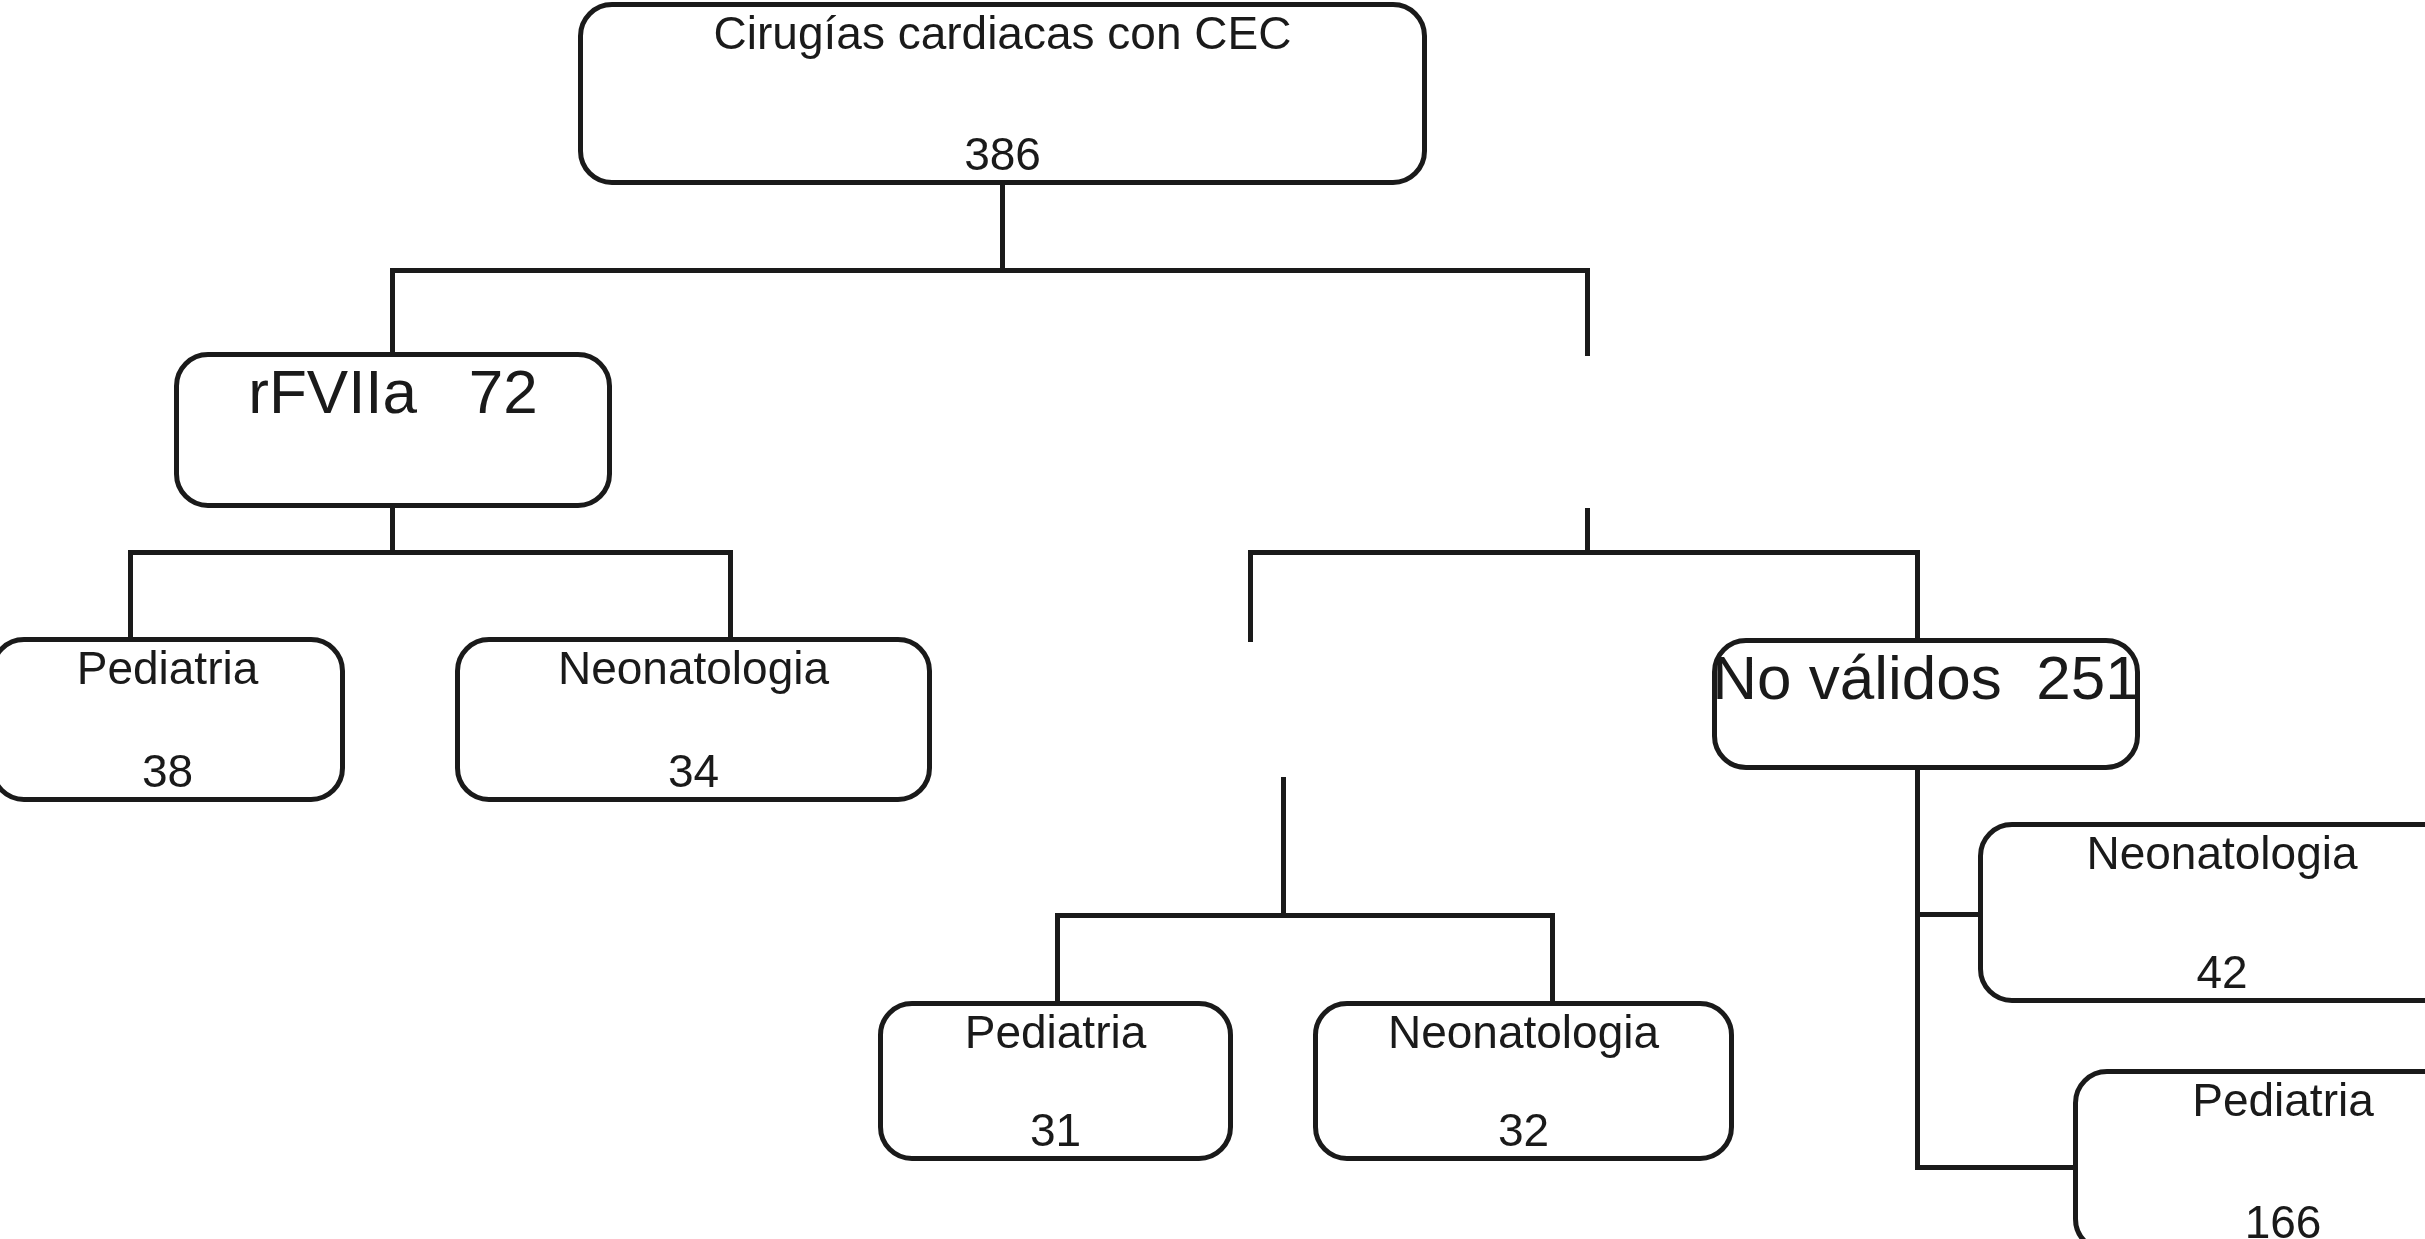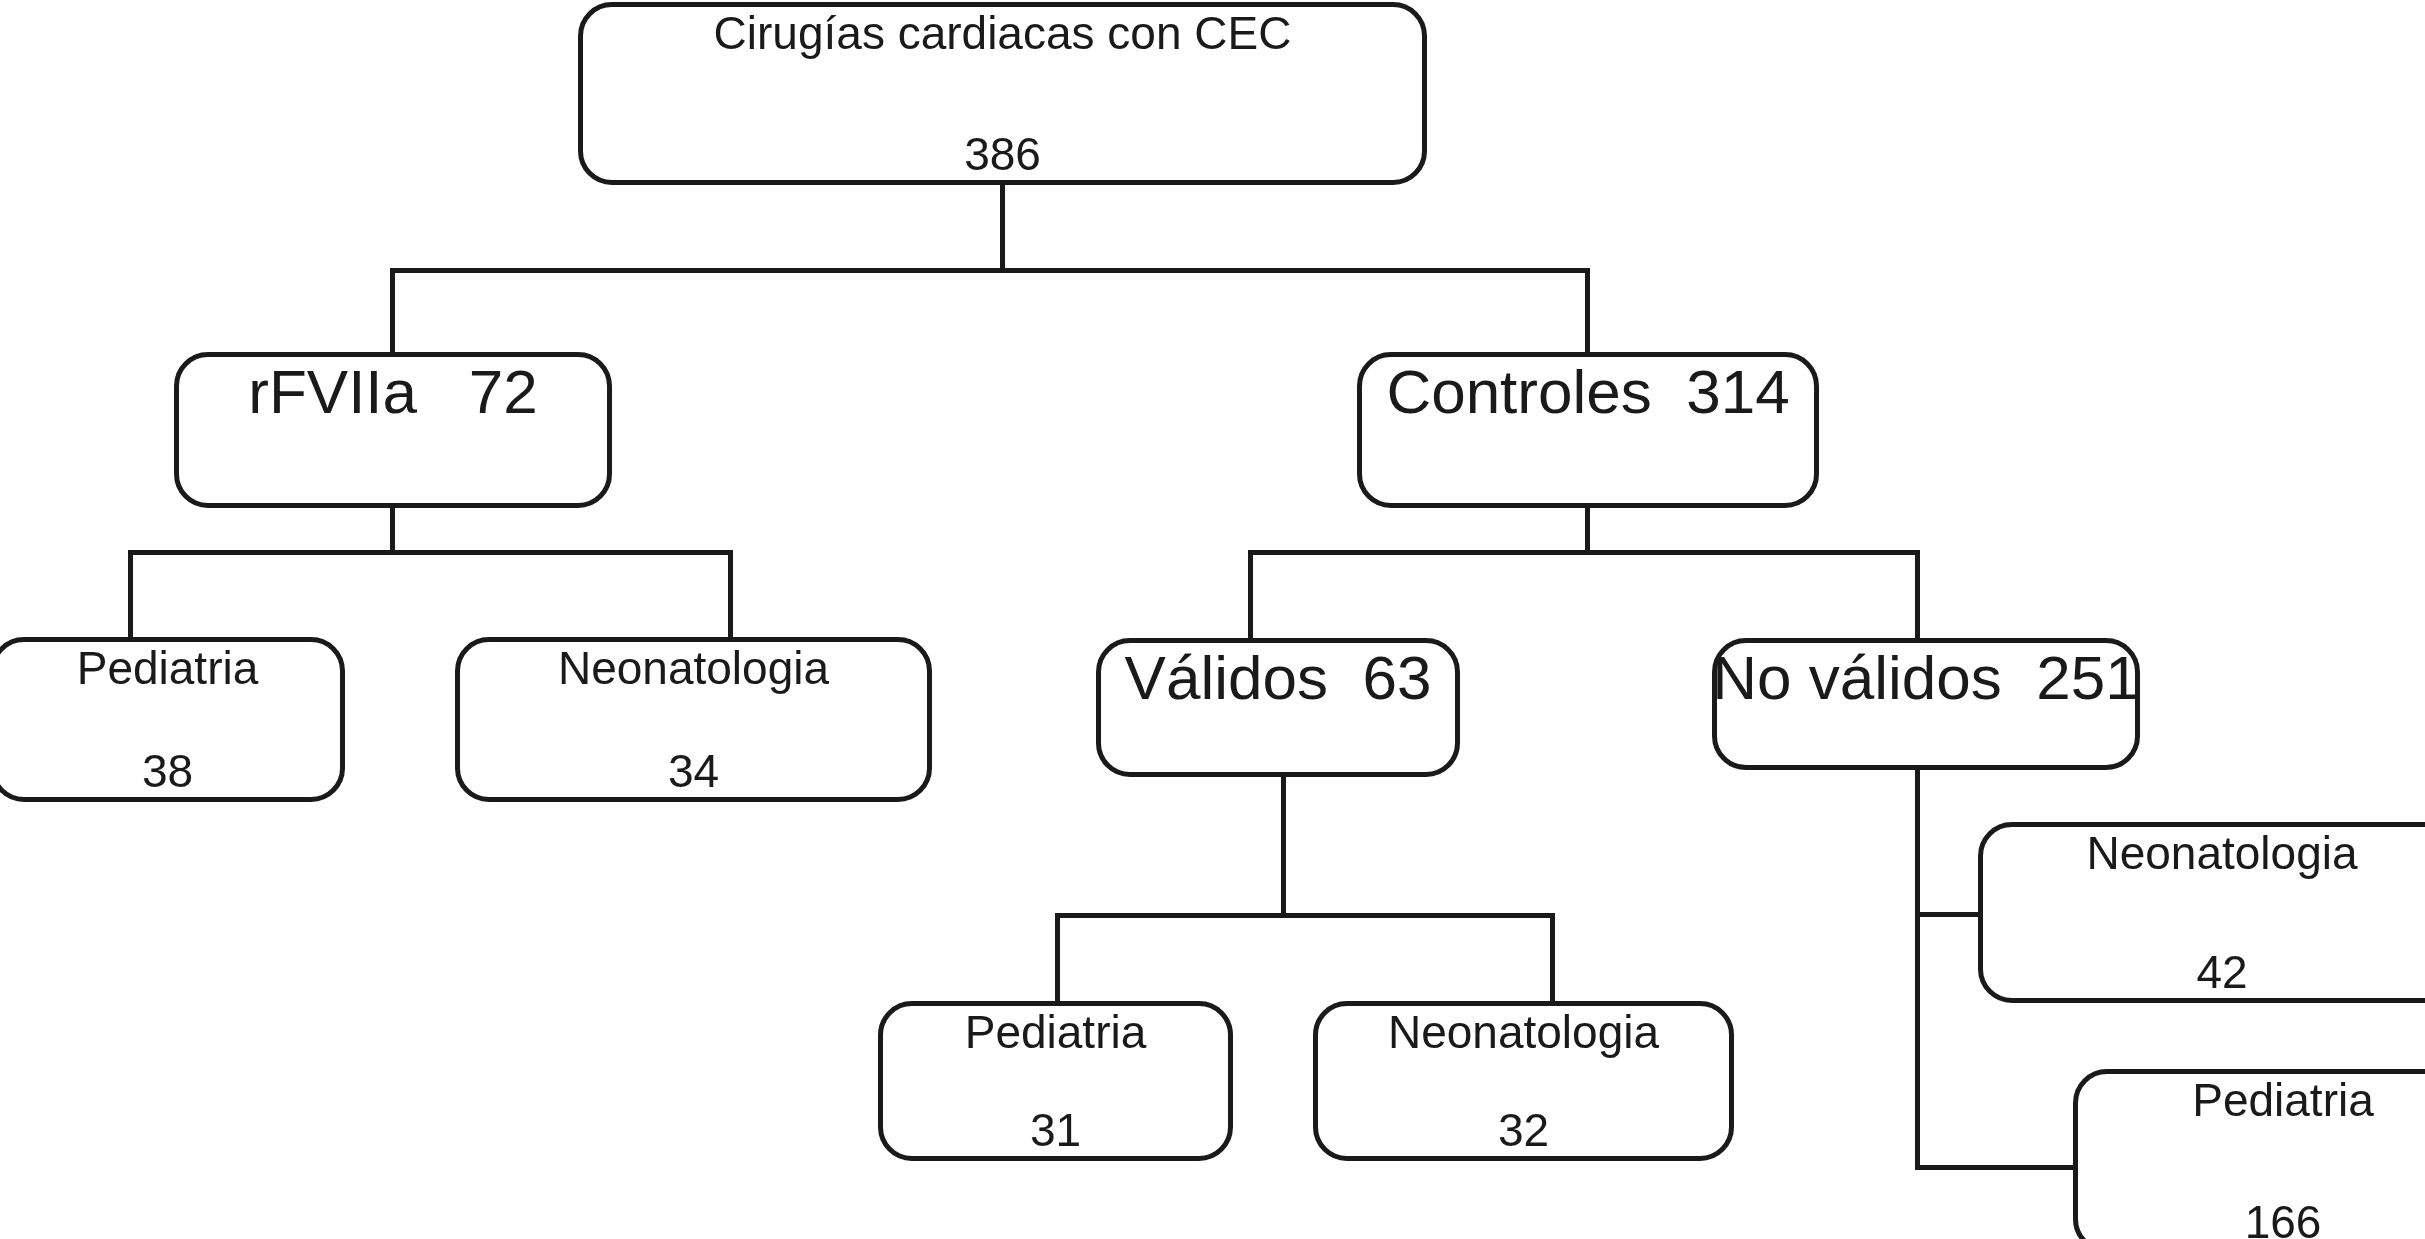--- a/index.html
+++ b/index.html
@@ -91,9 +91,6 @@
     <span class="line1">rFVIIa   72</span>
   </div>
 
-  <div class="node f-mid" style="left:1357px; top:352px; width:462px; height:156px;">
-    <span class="line1">Controles  314</span>
-  </div>
 
   <div class="node f-leaf" style="left:-10px; top:637px; width:355px; height:165px;">
     <span class="line1">Pediatria</span>

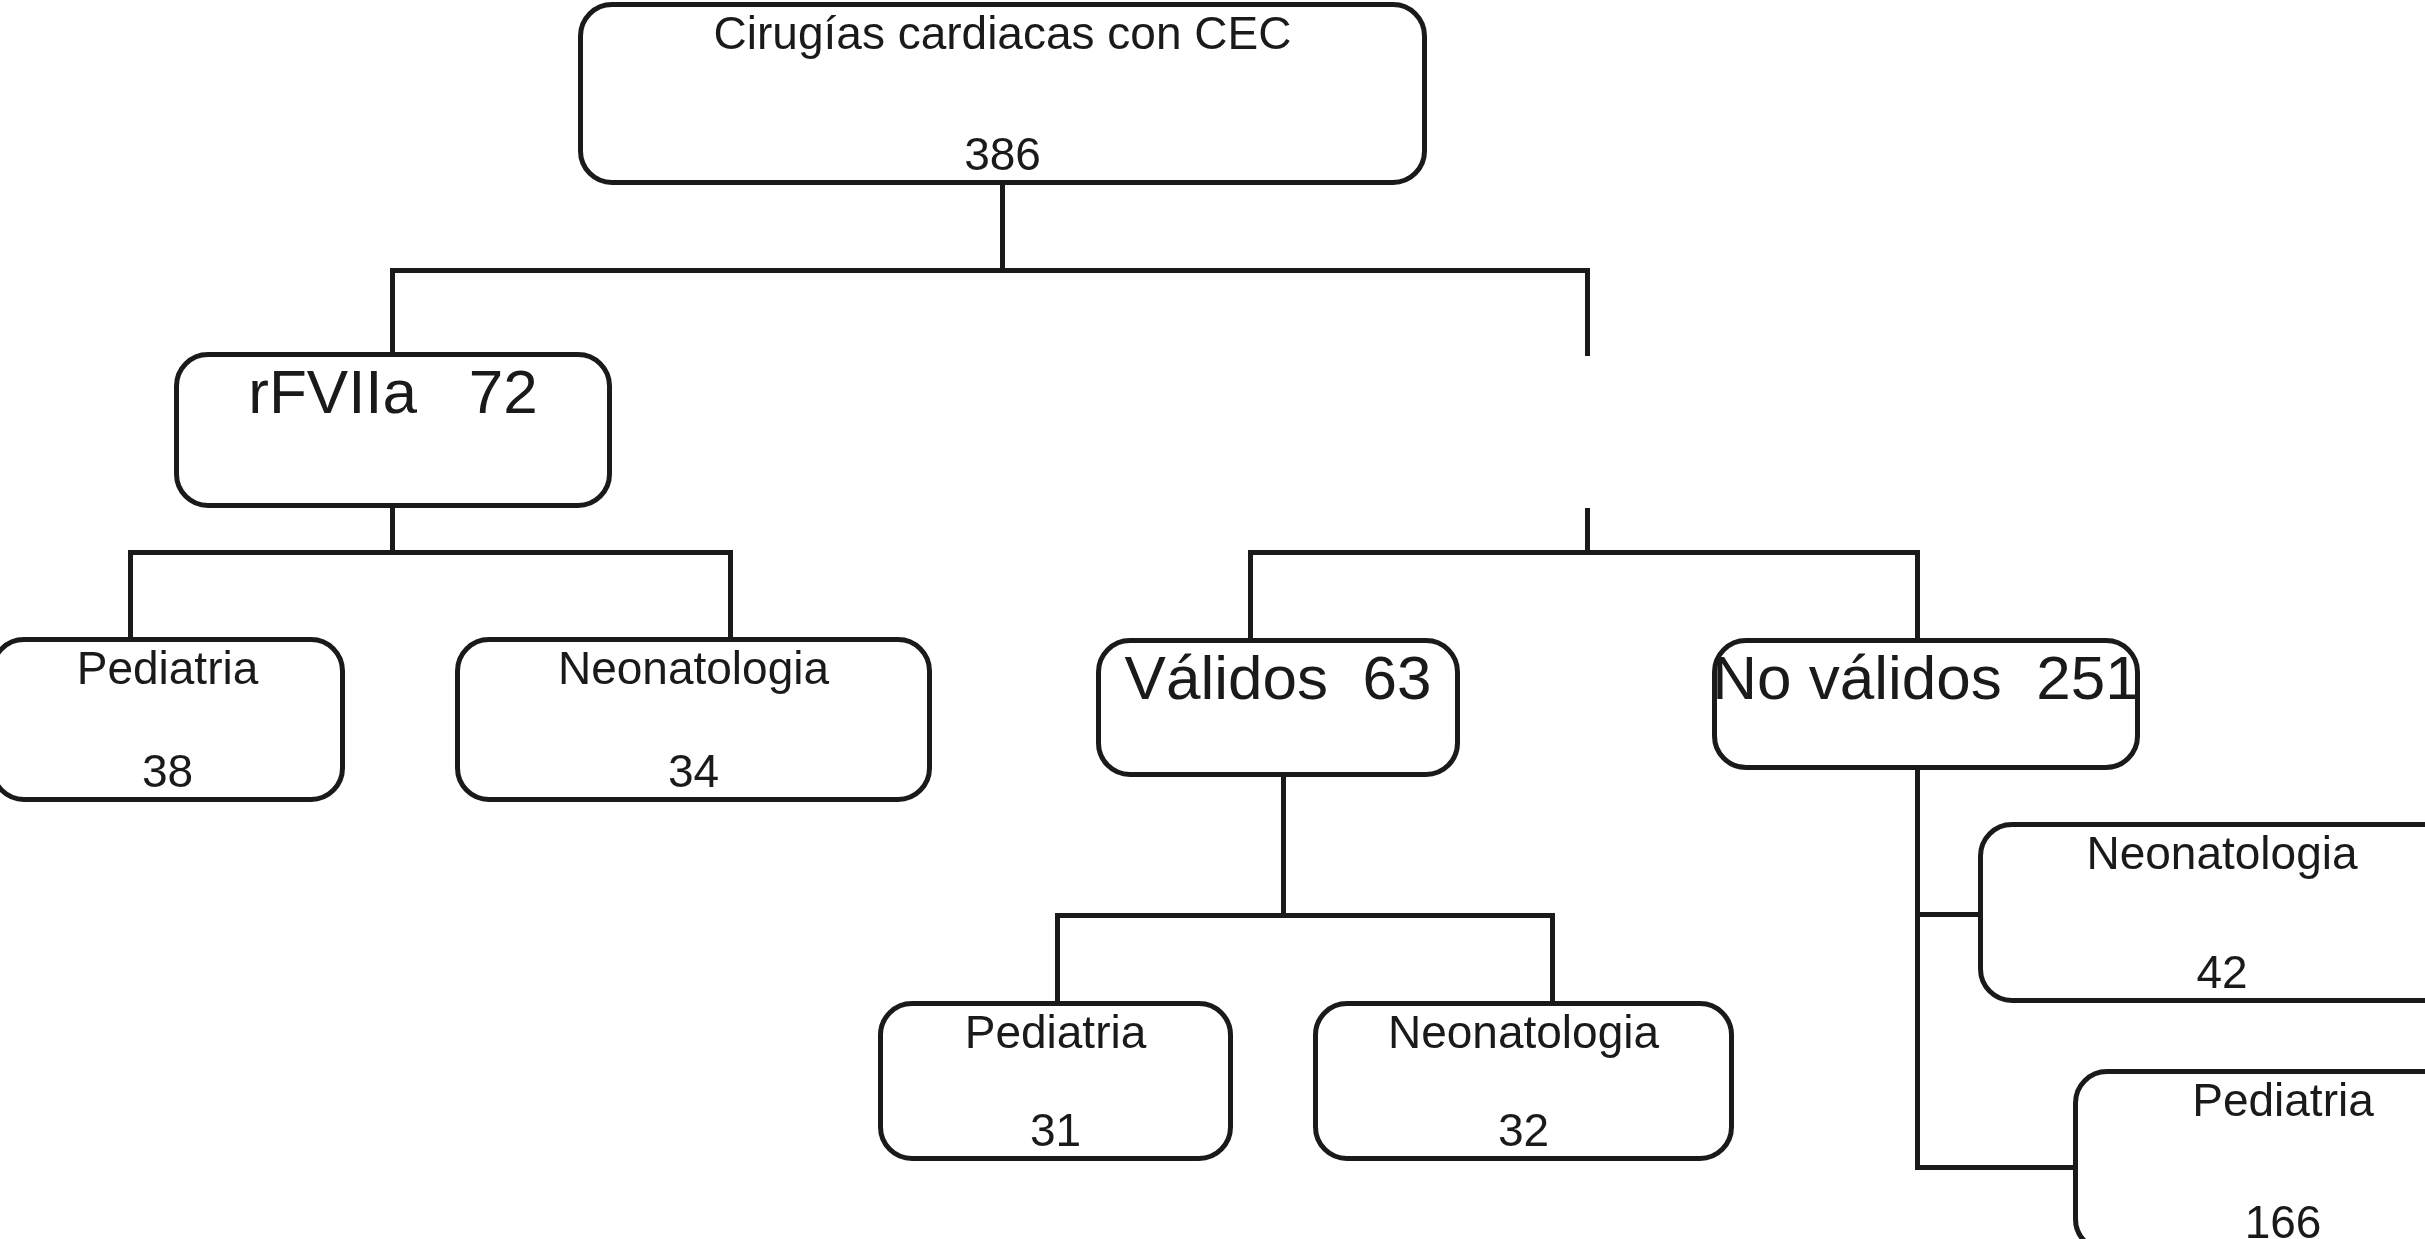--- a/index.html
+++ b/index.html
@@ -102,9 +102,6 @@
     <span class="line2">34</span>
   </div>
 
-  <div class="node f-mid" style="left:1096px; top:638px; width:364px; height:139px;">
-    <span class="line1">Válidos  63</span>
-  </div>
 
   <div class="node f-mid" style="left:1712px; top:638px; width:428px; height:132px;">
     <span class="line1">No válidos  251</span>

